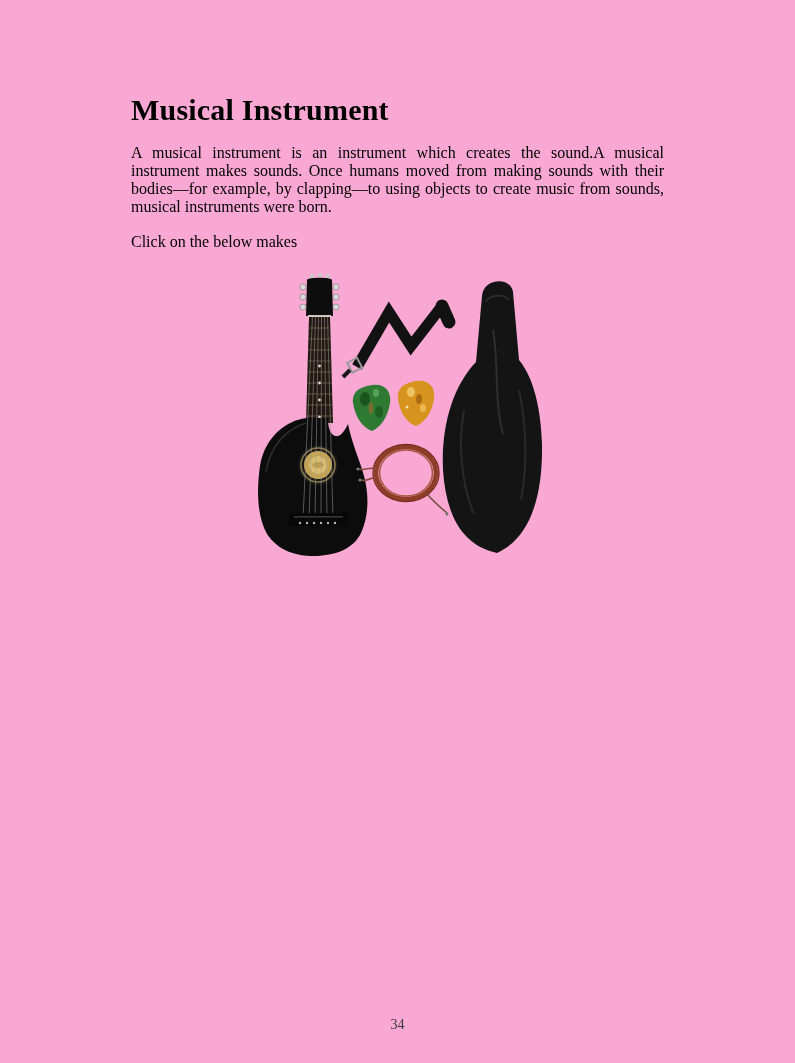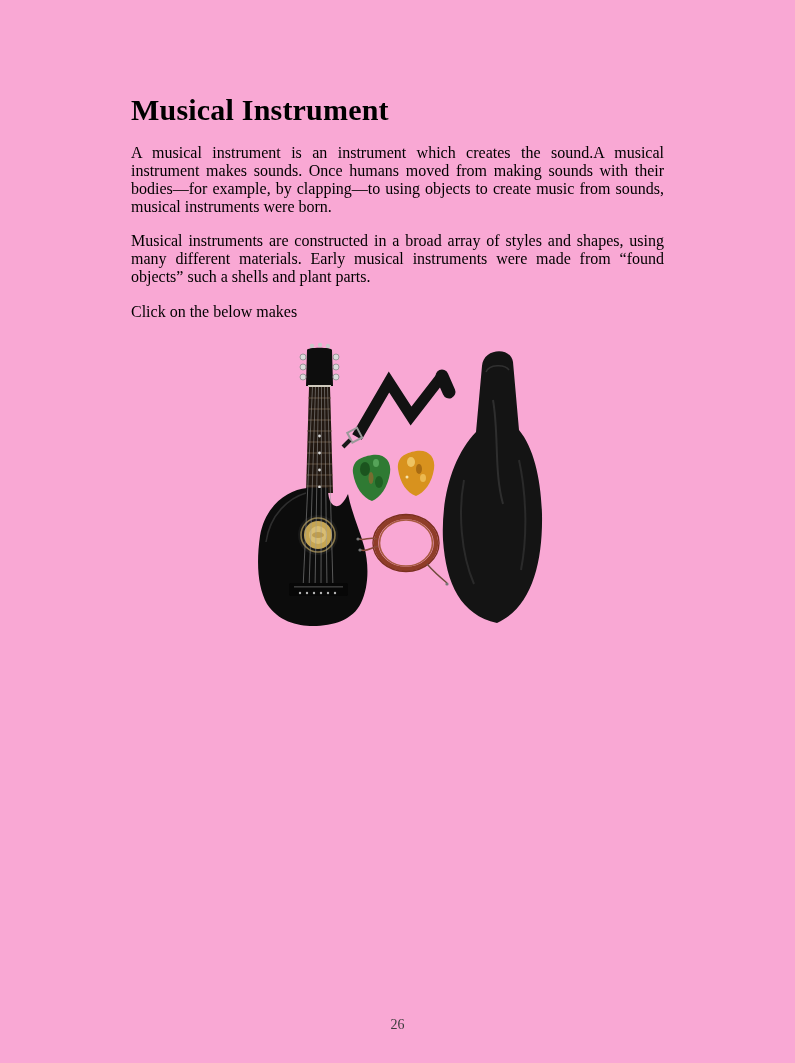--- a/index.html
+++ b/index.html
@@ -27,7 +27,6 @@
 
     <p class="body-text">A musical instrument is an instrument which creates the sound.A musical instrument makes sounds. Once humans moved from making sounds with their bodies—for example, by clapping—to using objects to create music from sounds, musical instruments were born.</p>
 
-    <p class="body-text">Musical instruments are constructed in a broad array of styles and shapes, using many different materials. Early musical instruments were made from “found objects” such a shells and plant parts.</p>
 
 
     <p class="plain-text">Click on the below makes</p>

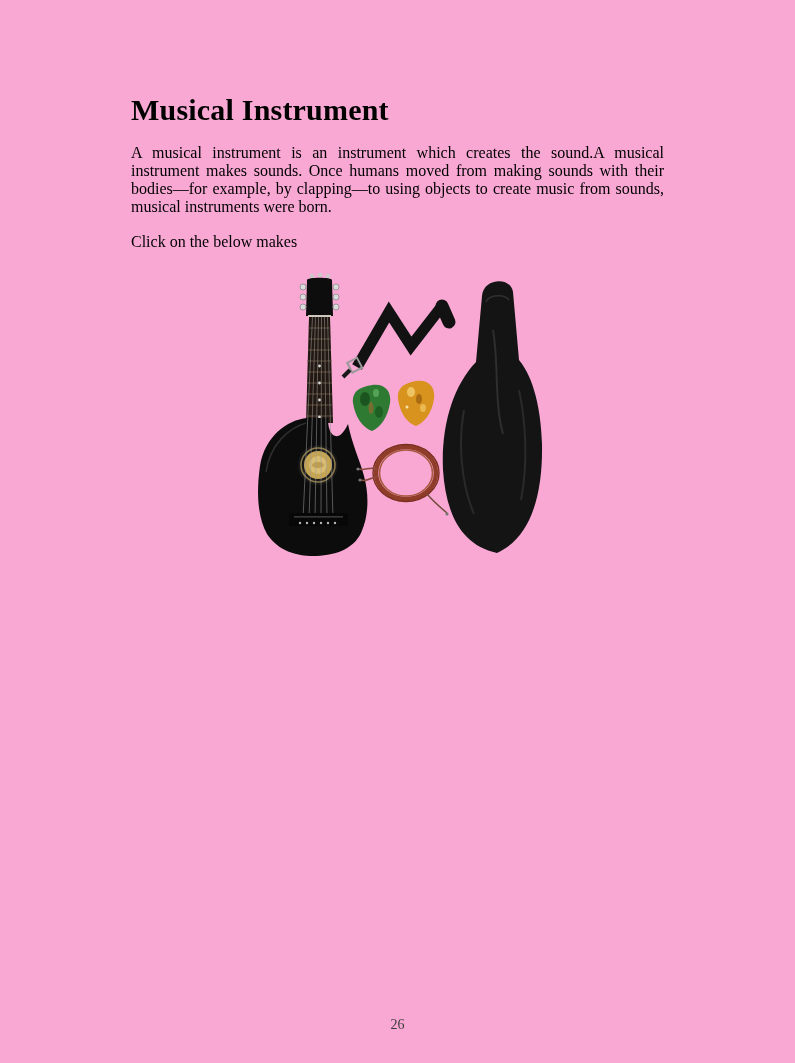--- a/index.html
+++ b/index.html
@@ -138,7 +138,7 @@
   </div>
 
   <div class="footer">
-    <span>26</span>
+    <span>34</span>
   </div>
 </div>
 

